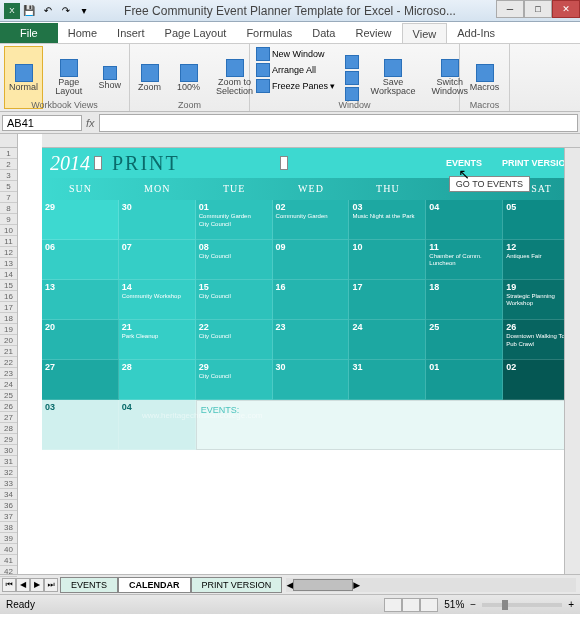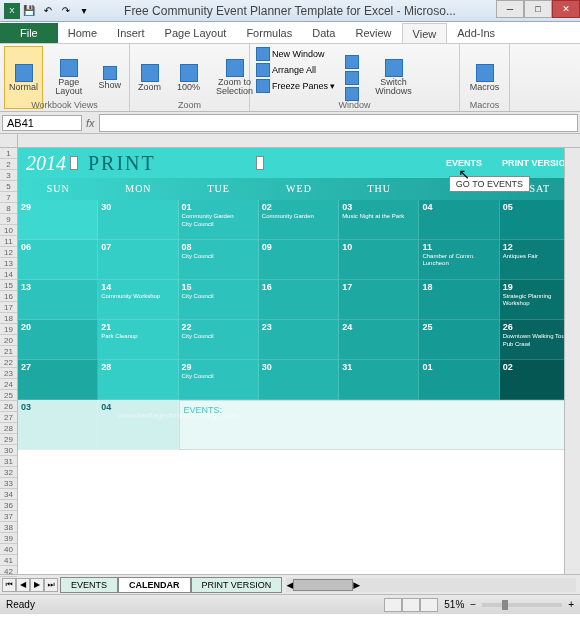--- a/index.html
+++ b/index.html
@@ -167,6 +167,10 @@
       </div>
       <div class="ribbon-btn ribbon-btn-lg">
           <div class="ribbon-icon"></div>
+          <span class="ribbon-btn-label">Save Workspace</span>
+        </div>
+      <div class="ribbon-btn ribbon-btn-lg">
+          <div class="ribbon-icon"></div>
           <span class="ribbon-btn-label">Switch Windows</span>
         </div>
     </div>

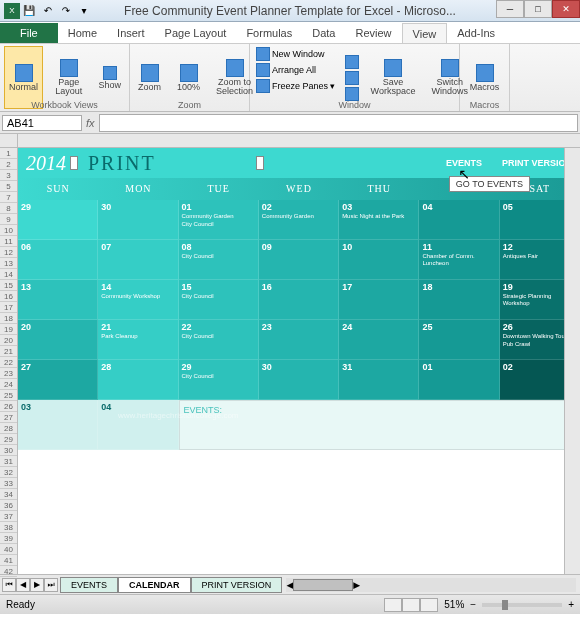--- a/index.html
+++ b/index.html
@@ -34,7 +34,7 @@
 .row-headers{width:18px;background:#e8e8e8;border-right:1px solid #bbb;}
 .corner{height:14px;border-bottom:1px solid #bbb;background:#e8e8e8;}
 .rowh{height:11px;font-size:8px;color:#666;text-align:center;border-bottom:1px solid #ccc;line-height:11px;}
-.sheet-content{flex:1;position:relative;overflow:hidden;}
+.sheet-content{flex:1;position:relative;overflow:hidden;margin-left:24px;}
 .col-headers{height:14px;background:#e8e8e8;border-bottom:1px solid #bbb;}
 .calendar{position:relative;background:#3dd9d0;}
 .cal-header{height:30px;background:#3dd9d0;display:flex;align-items:center;padding:0 8px;position:relative;}

